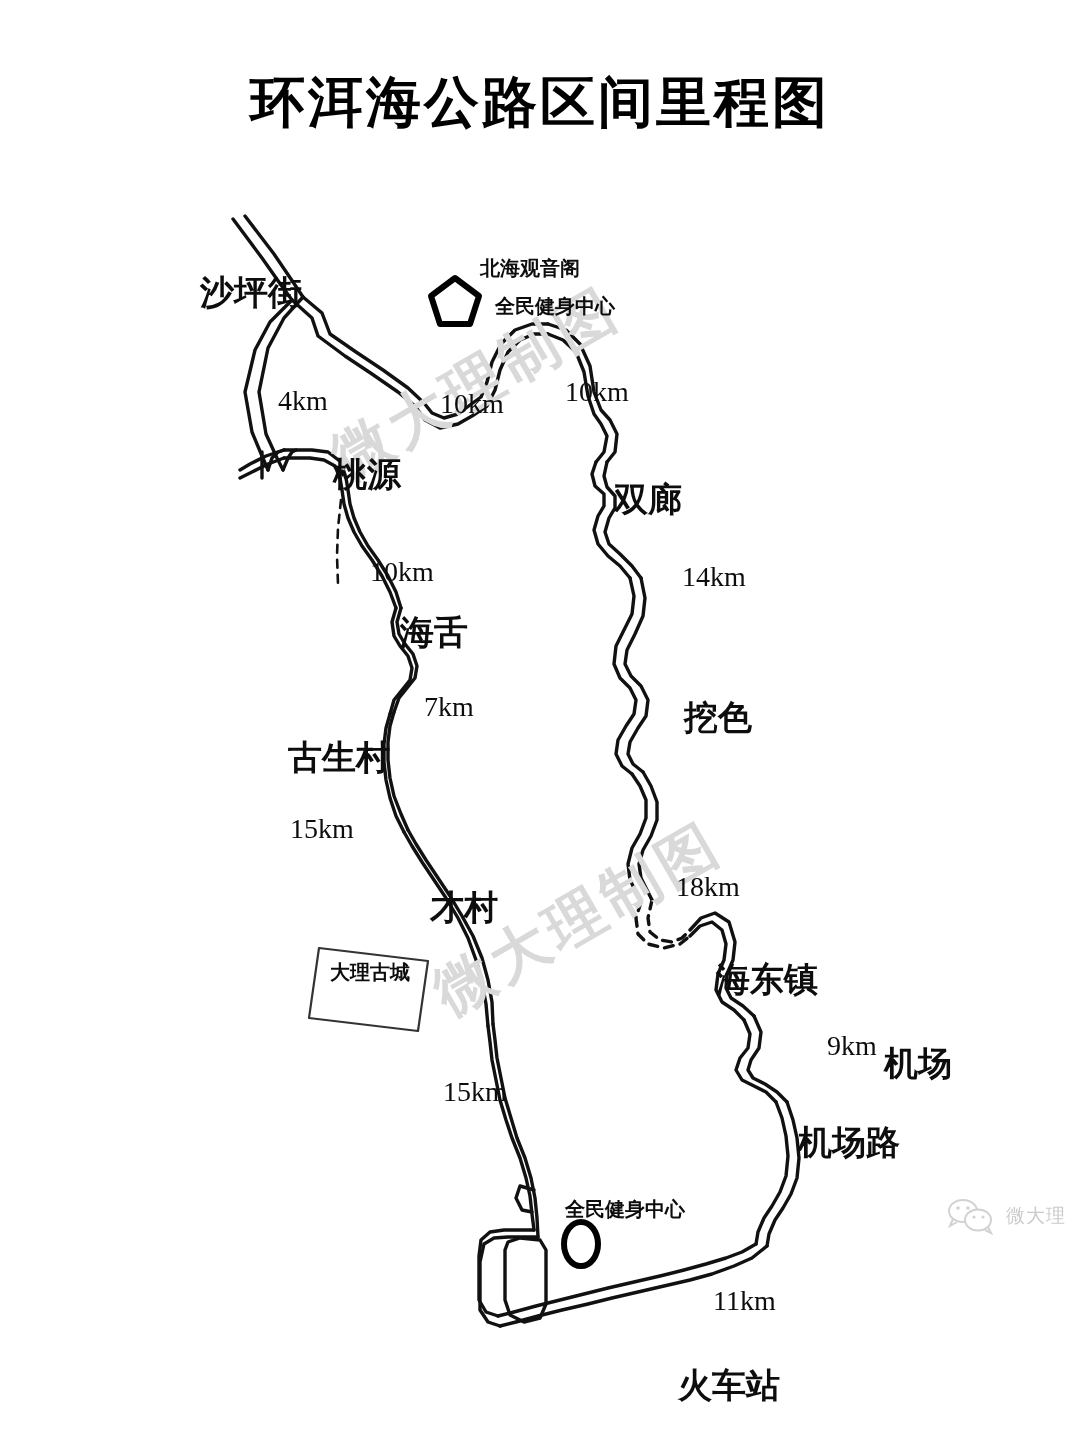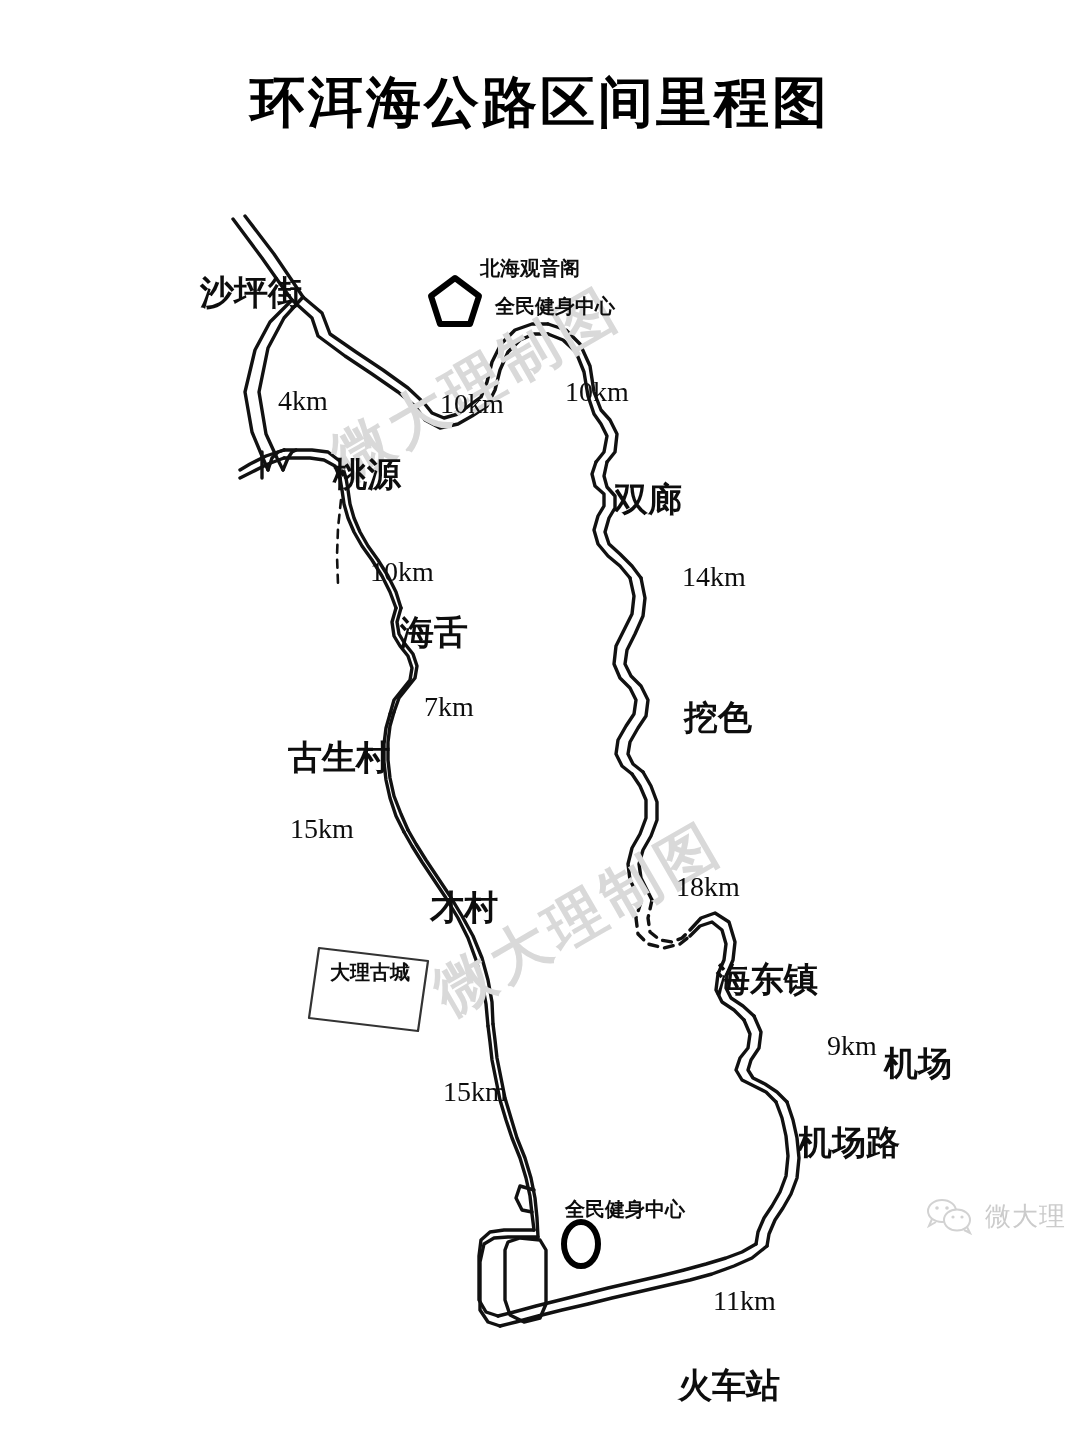--- a/index.html
+++ b/index.html
@@ -82,7 +82,7 @@
     color: #cfcfcf;
   }
   .brand-text {
-    font-size: 26px;
+    font-size: 19px;
     font-family: "DejaVu Serif", "Liberation Serif", serif;
     letter-spacing: 1px;
     color: #cbcbcb;

